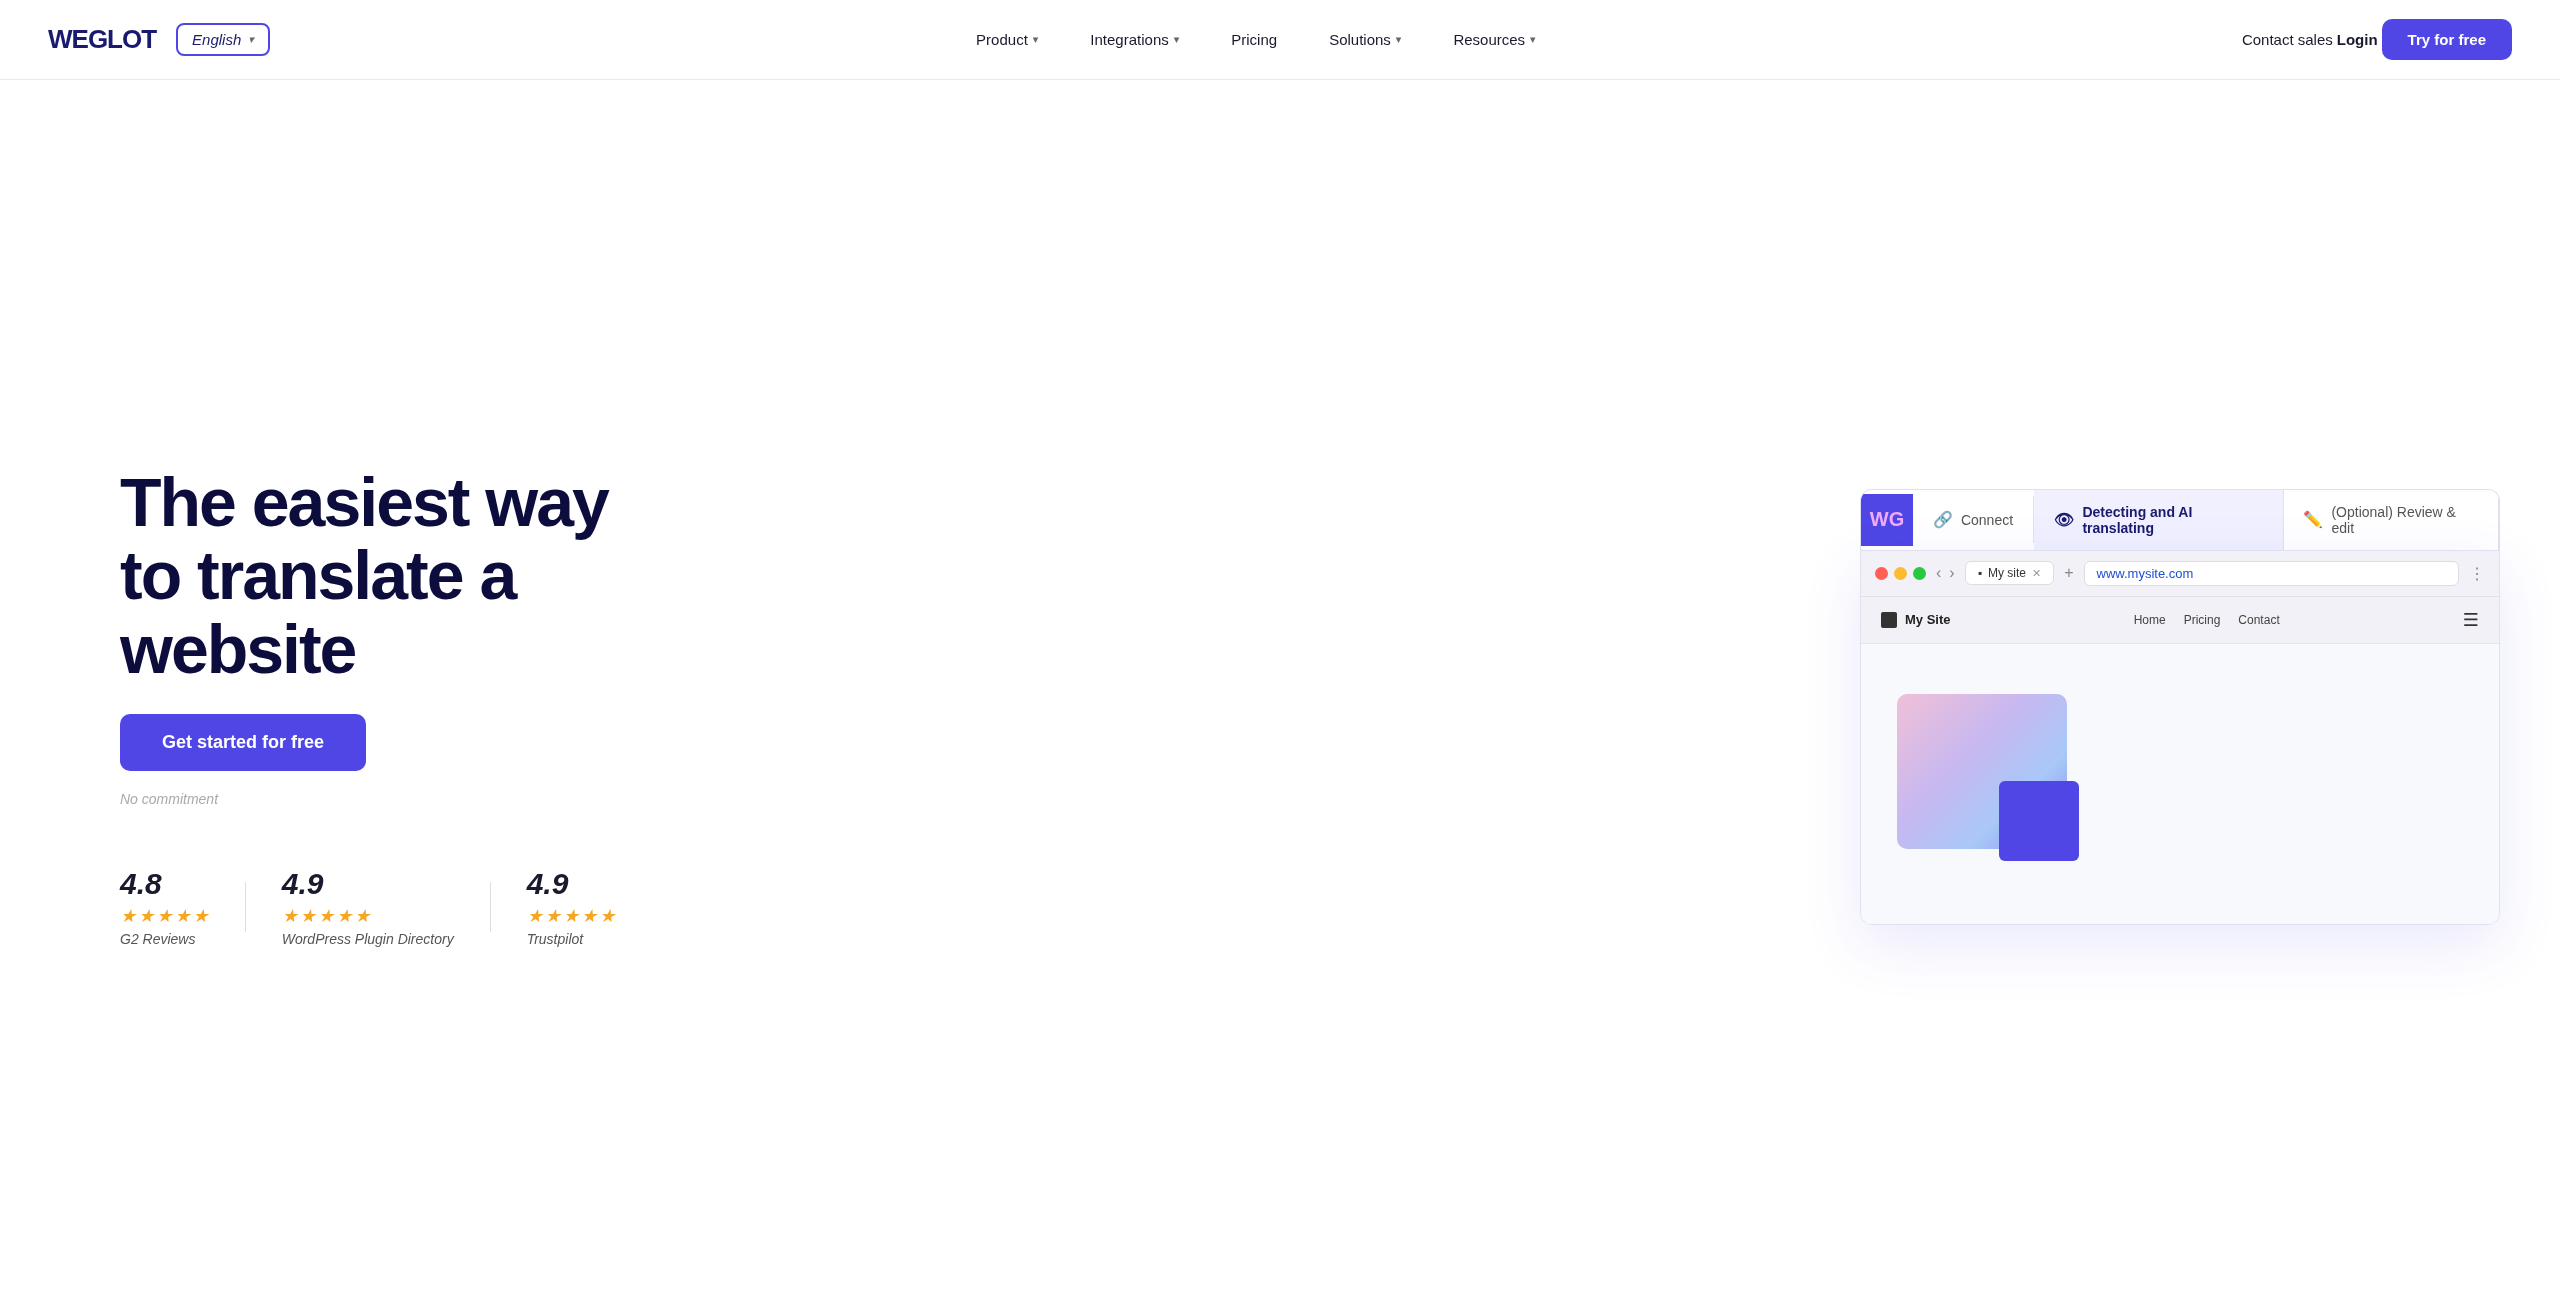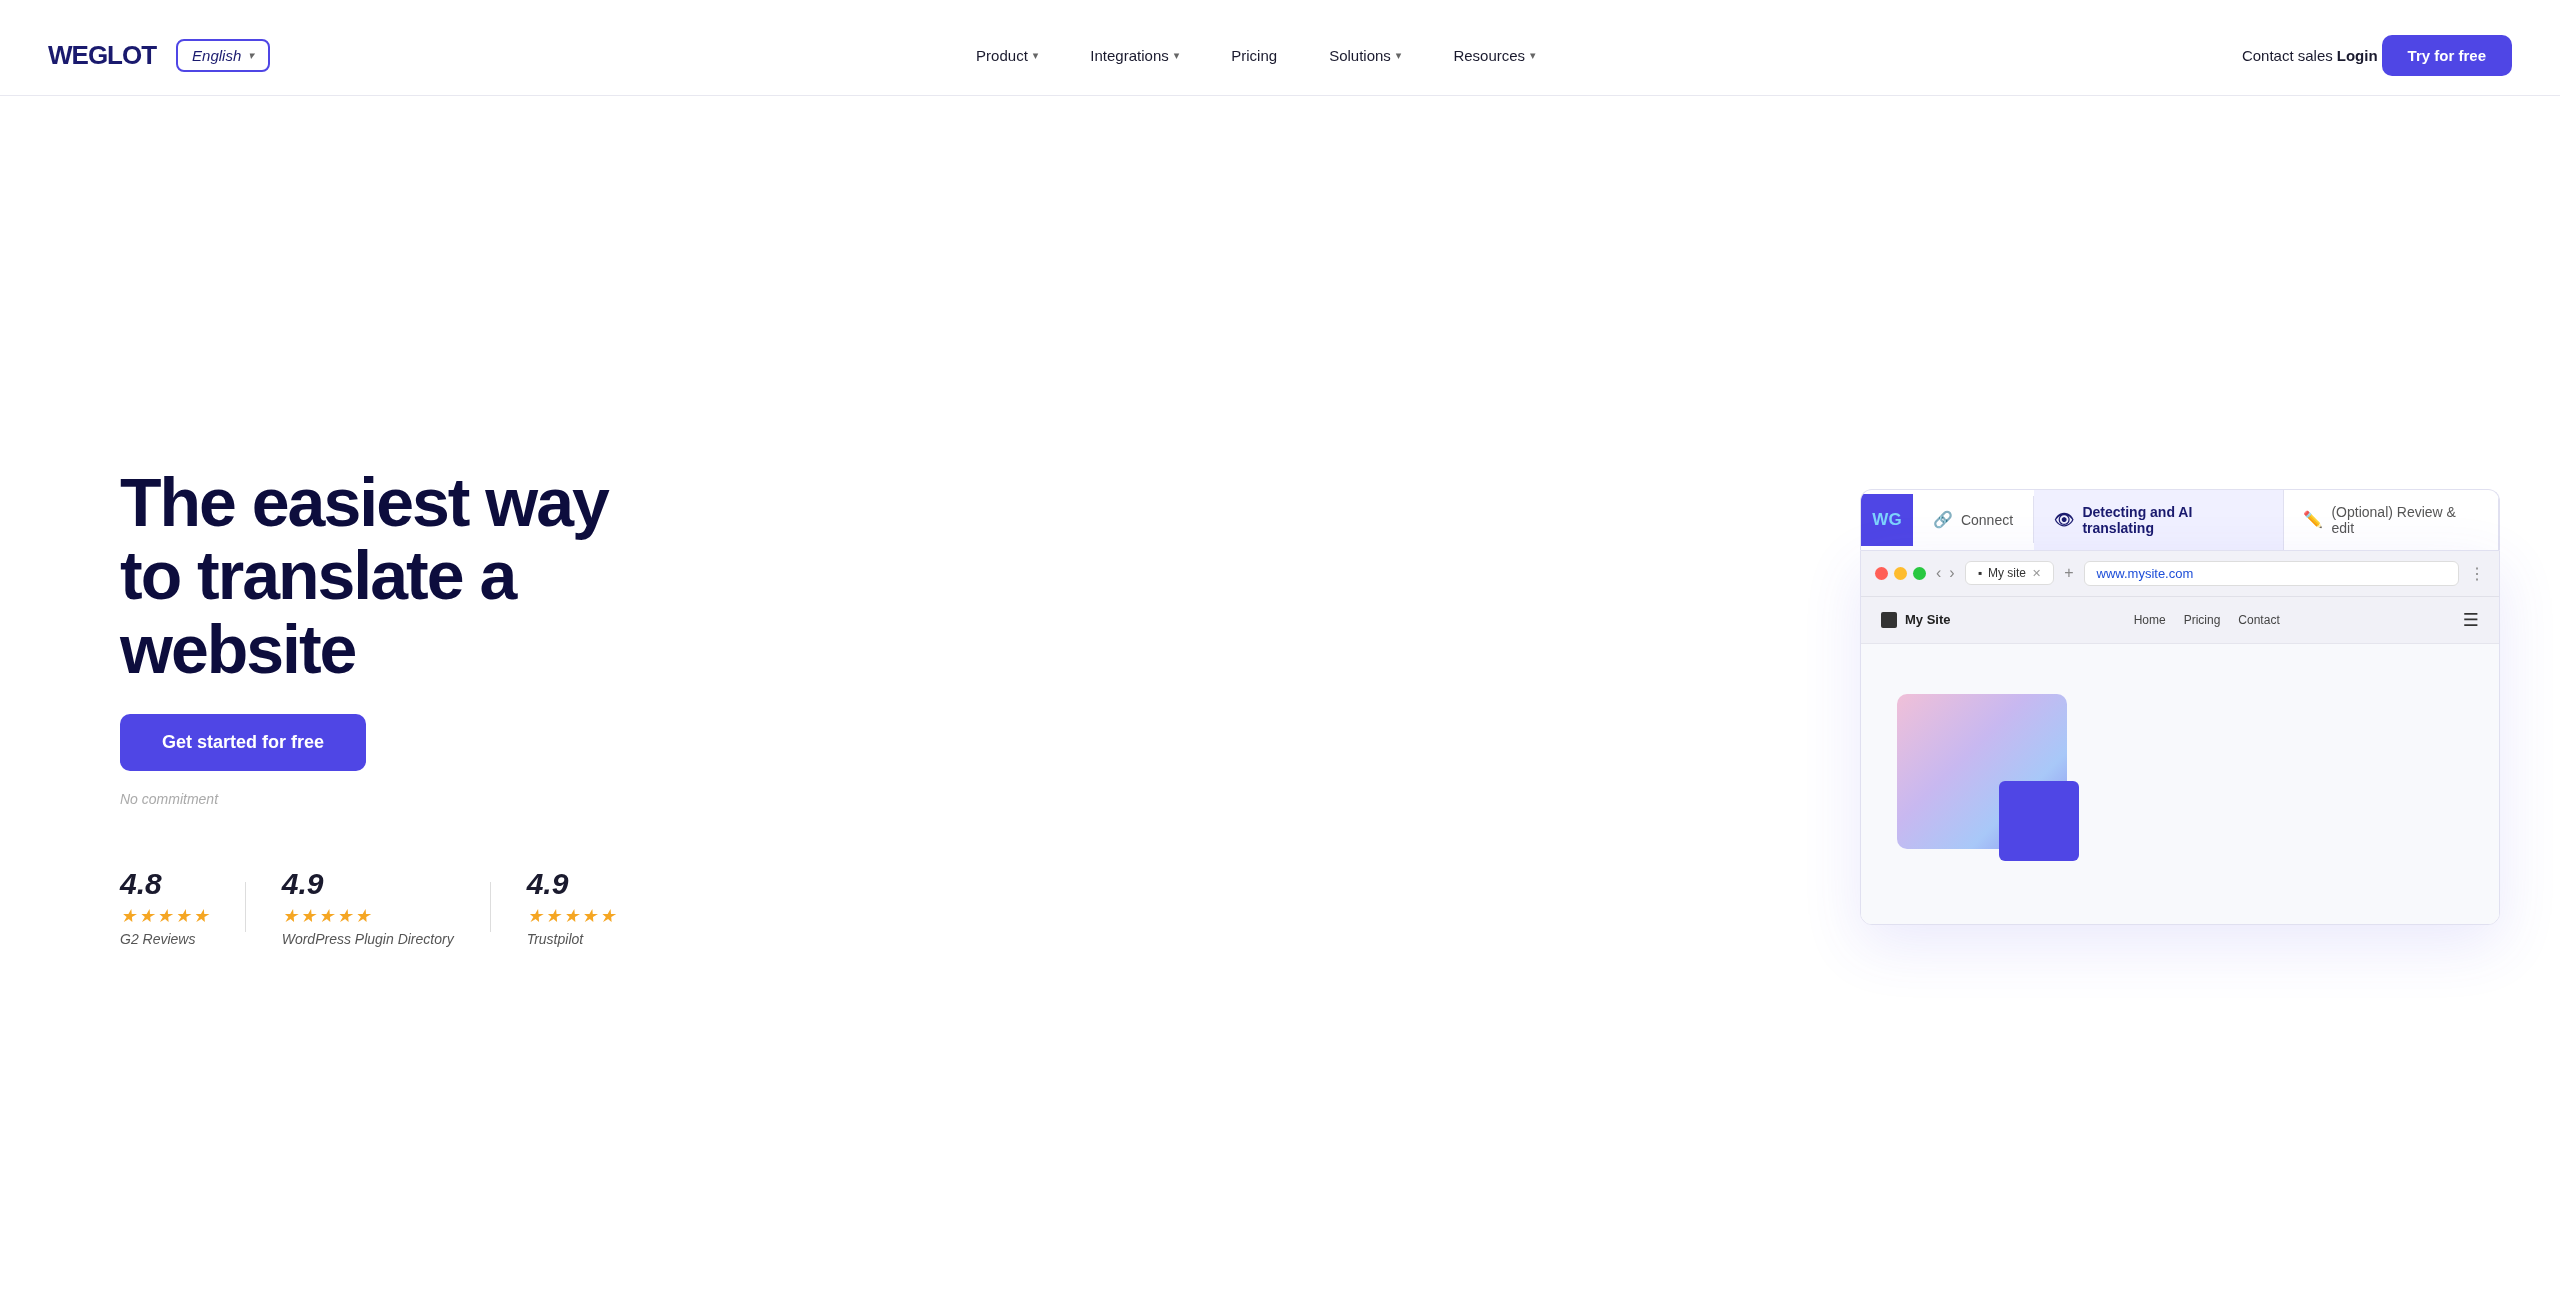--- a/index.html
+++ b/index.html
@@ -15,7 +15,7 @@
       border-bottom: 1px solid #e8e8f0;
       background: #fff;
       position: sticky;
-      top: 16px;
+      top: 0;
       z-index: 100;
     }
     .navbar-left { display: flex; align-items: center; gap: 20px; }

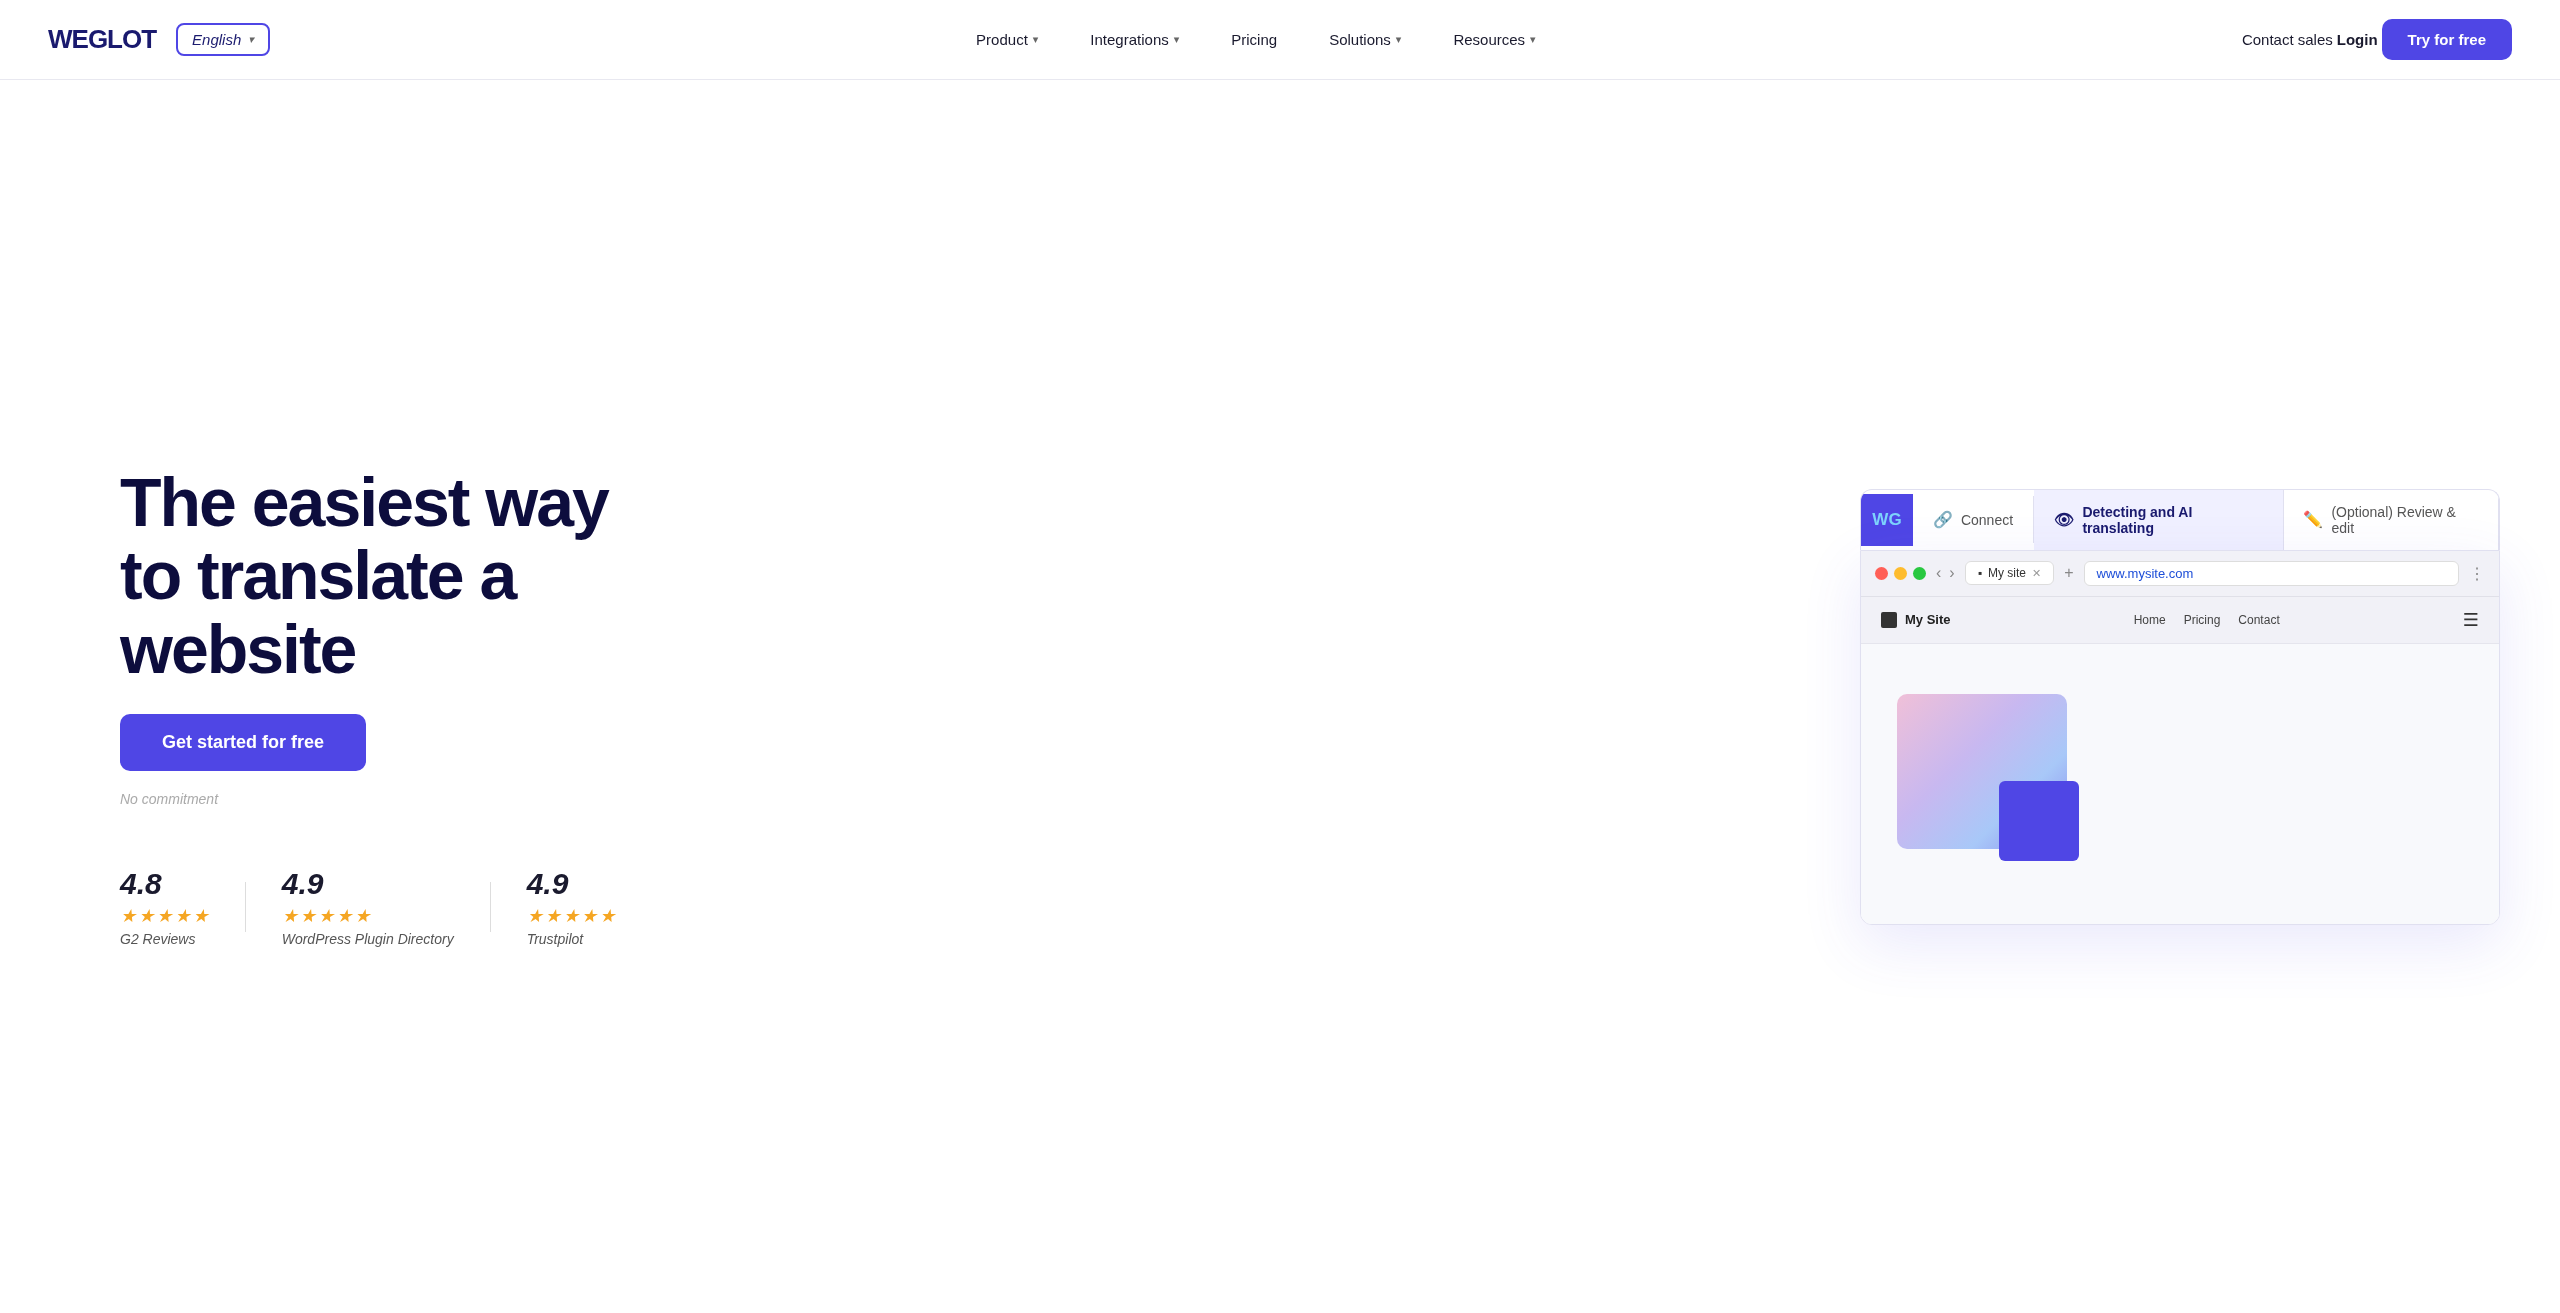--- a/index.html
+++ b/index.html
@@ -171,9 +171,9 @@
       display: flex;
       align-items: center;
       justify-content: center;
-      font-size: 17px;
+      font-size: 20px;
       font-weight: 900;
-      color: #7dd3fc;
+      color: #f0abfc;
       flex-shrink: 0;
     }
     .step-item {

